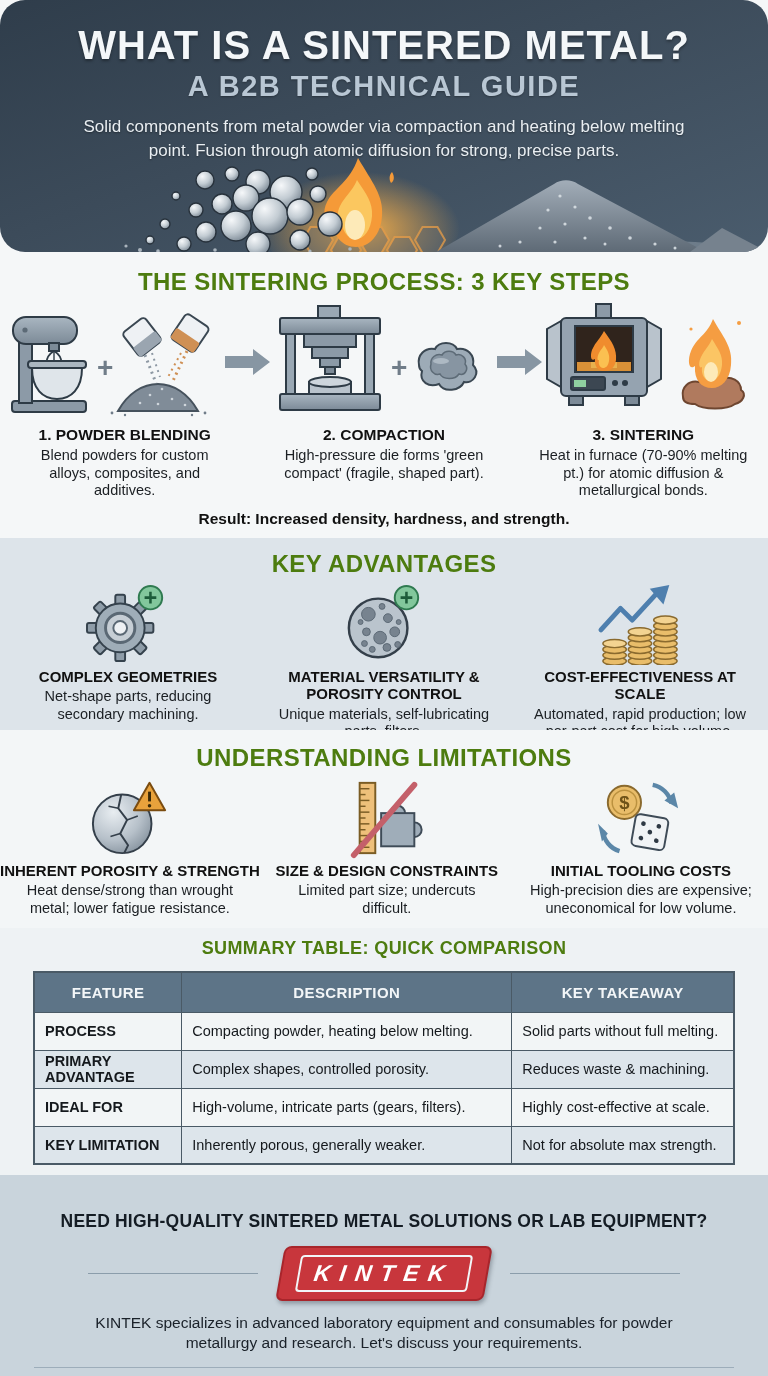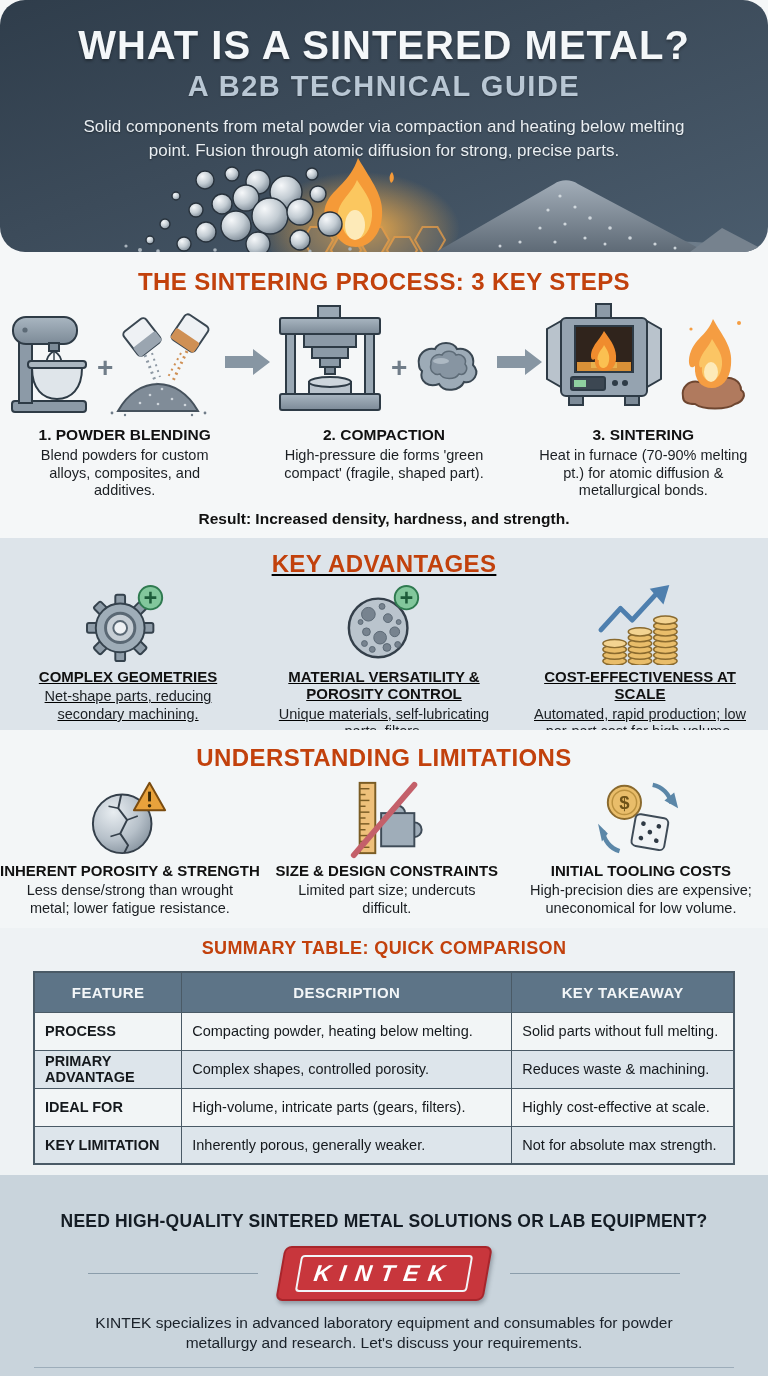--- a/index.html
+++ b/index.html
@@ -31,7 +31,7 @@
   .hero-art{position:absolute;left:0;bottom:0;width:768px;height:100px;display:block;}
   
   .sec-title{
-    margin:0;text-align:center;font-weight:bold;color:#c2410c;
+    margin:0;text-align:center;font-weight:bold;color:#4d7c0f;
     font-size:24px;letter-spacing:.4px;
   }
   

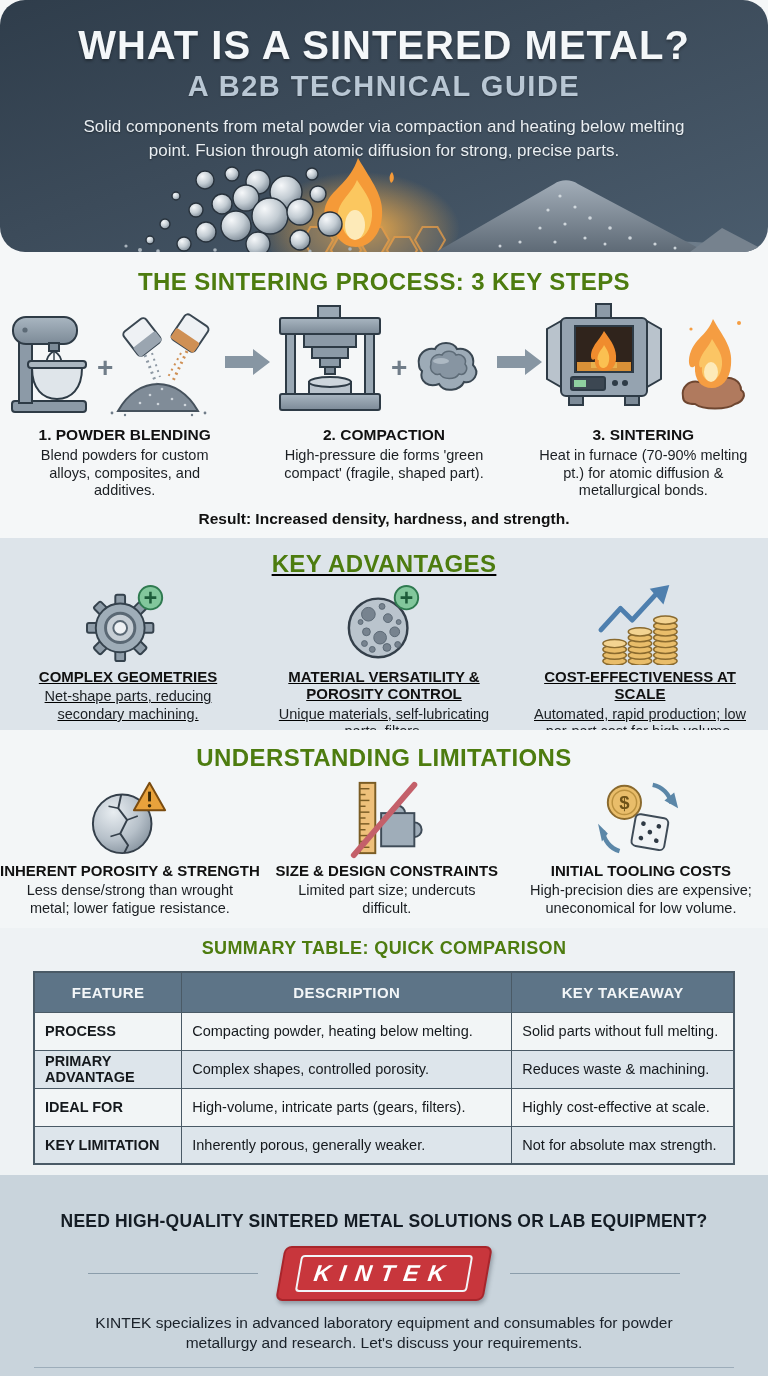--- a/index.html
+++ b/index.html
@@ -47,7 +47,7 @@
     text-align:center;font-size:15.5px;font-weight:bold;color:#111;margin-top:10px;
   }
   
-  .advantages{height:192px;background:#dde4ea;padding-top:12px;overflow:hidden;text-decoration:underline;}
+  .advantages{height:192px;background:#dde4ea;padding-top:12px;overflow:hidden;}
   .tri-grid{display:grid;grid-template-columns:1fr 1fr 1fr;text-align:center;margin-top:4px;}
   .tri-col .icon-wrap{height:84px;display:flex;align-items:center;justify-content:center;}
   .adv-title,.lim-title{

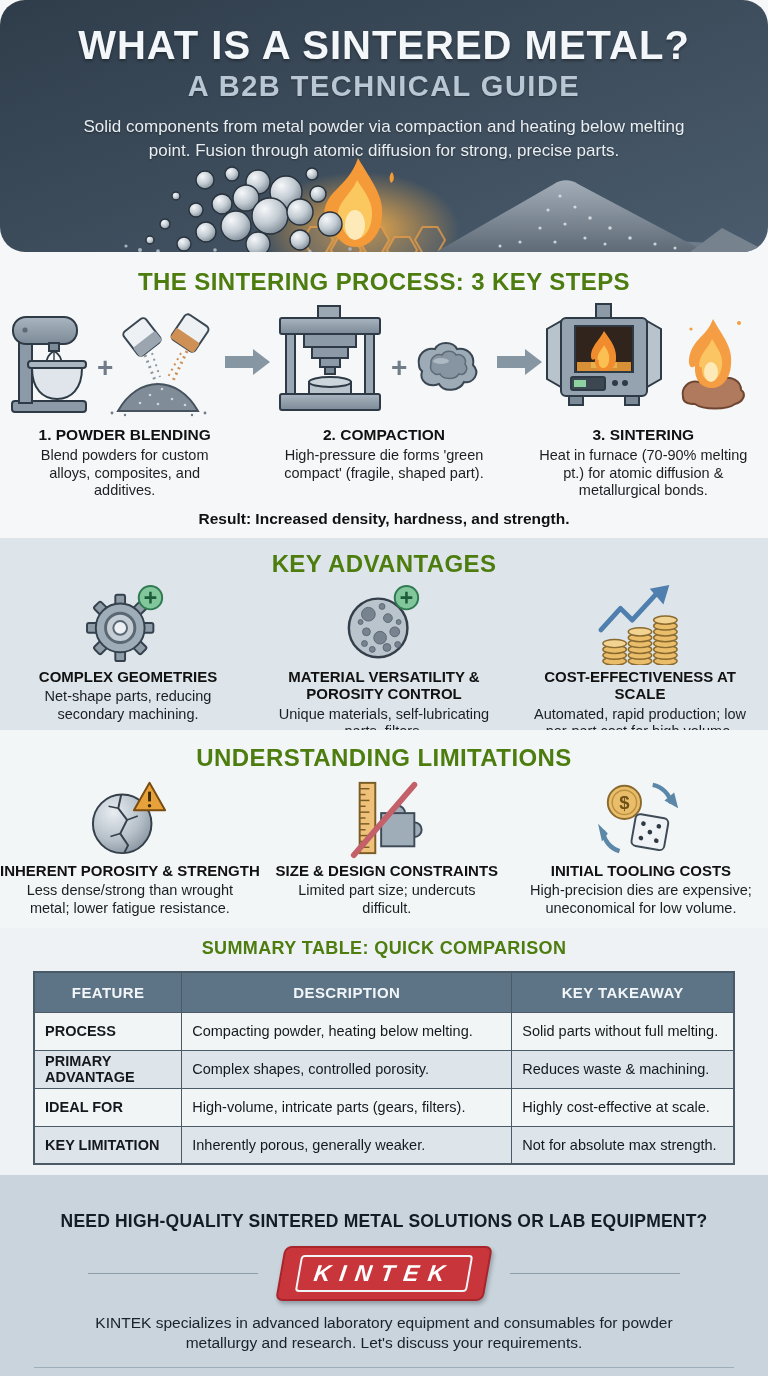--- a/index.html
+++ b/index.html
@@ -428,7 +428,7 @@
           </svg>
         </div>
         <p class="lim-title">INHERENT POROSITY &amp; STRENGTH</p>
-        <p class="lim-desc">Less dense/strong than wrought metal; lower fatigue resistance.</p>
+        <p class="lim-desc">Heat dense/strong than wrought metal; lower fatigue resistance.</p>
       </div>
       <div class="tri-col">
         <div class="icon-wrap">

